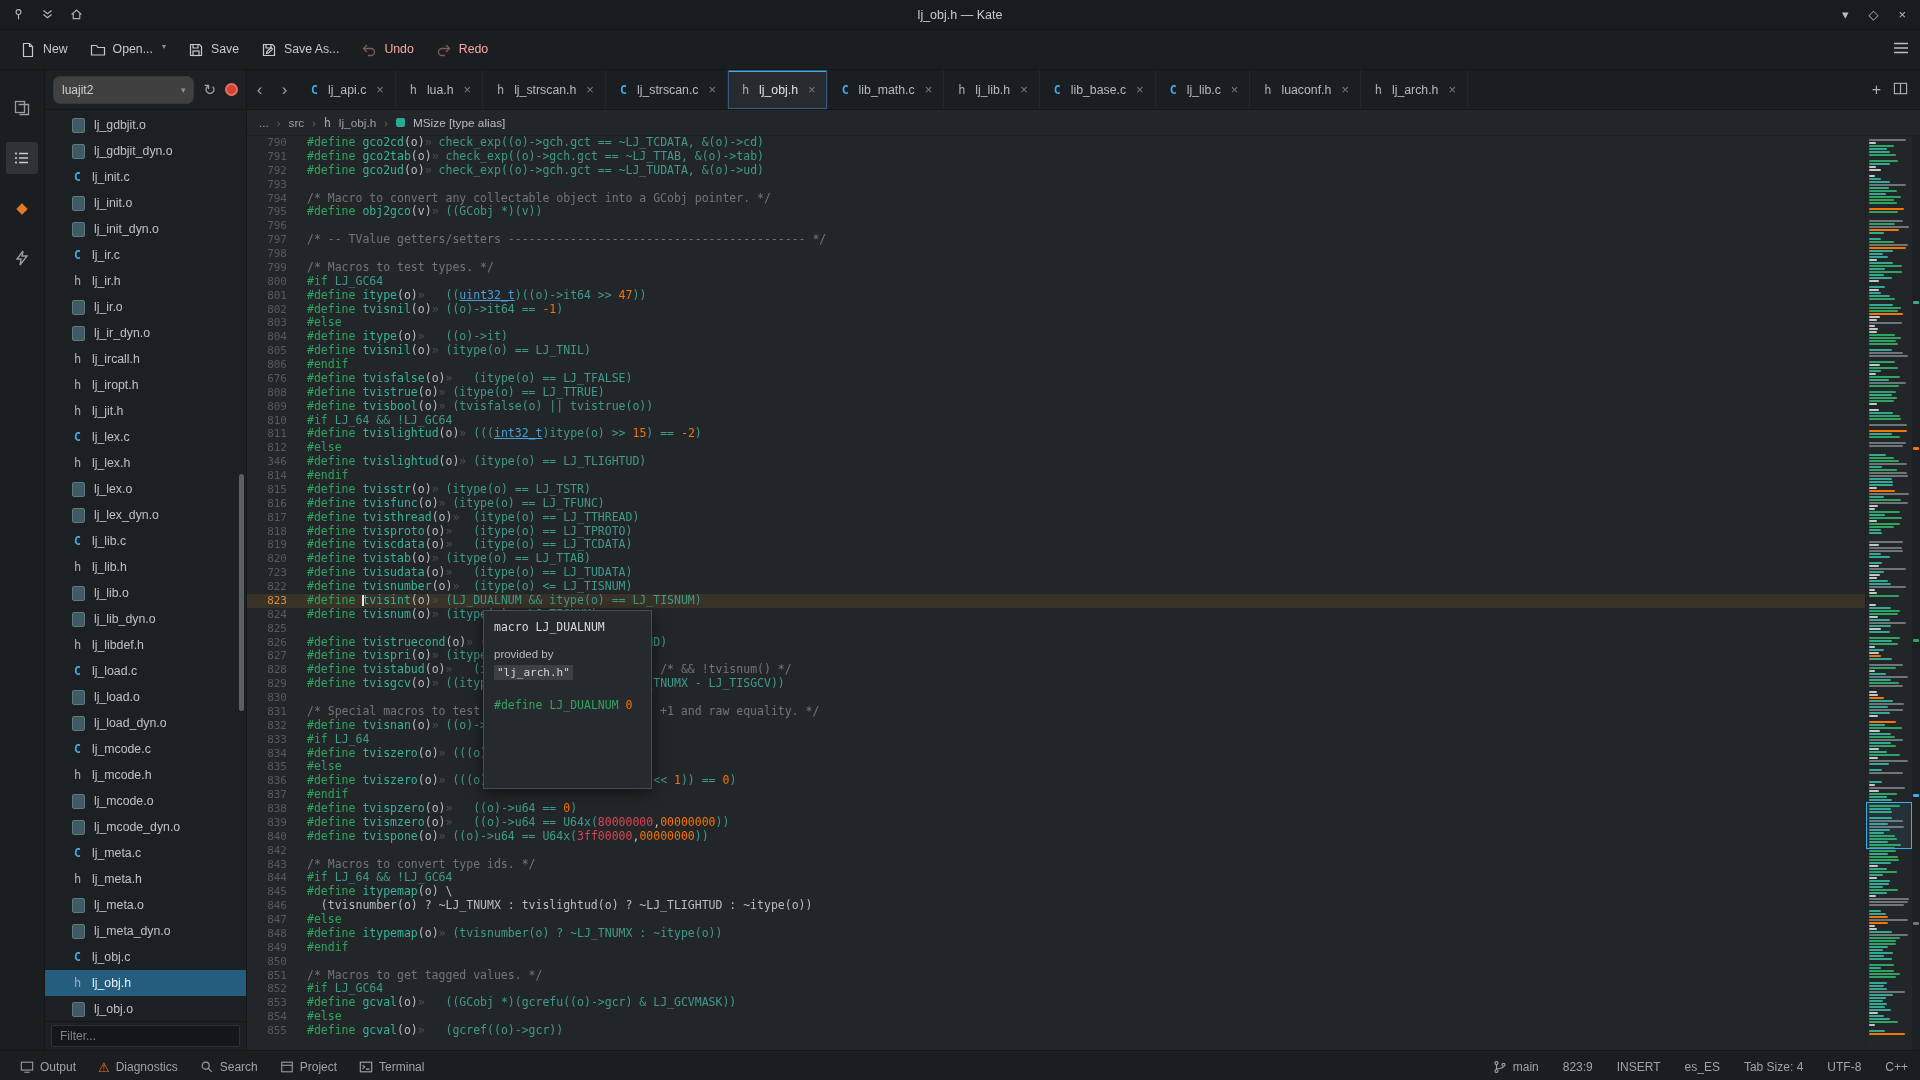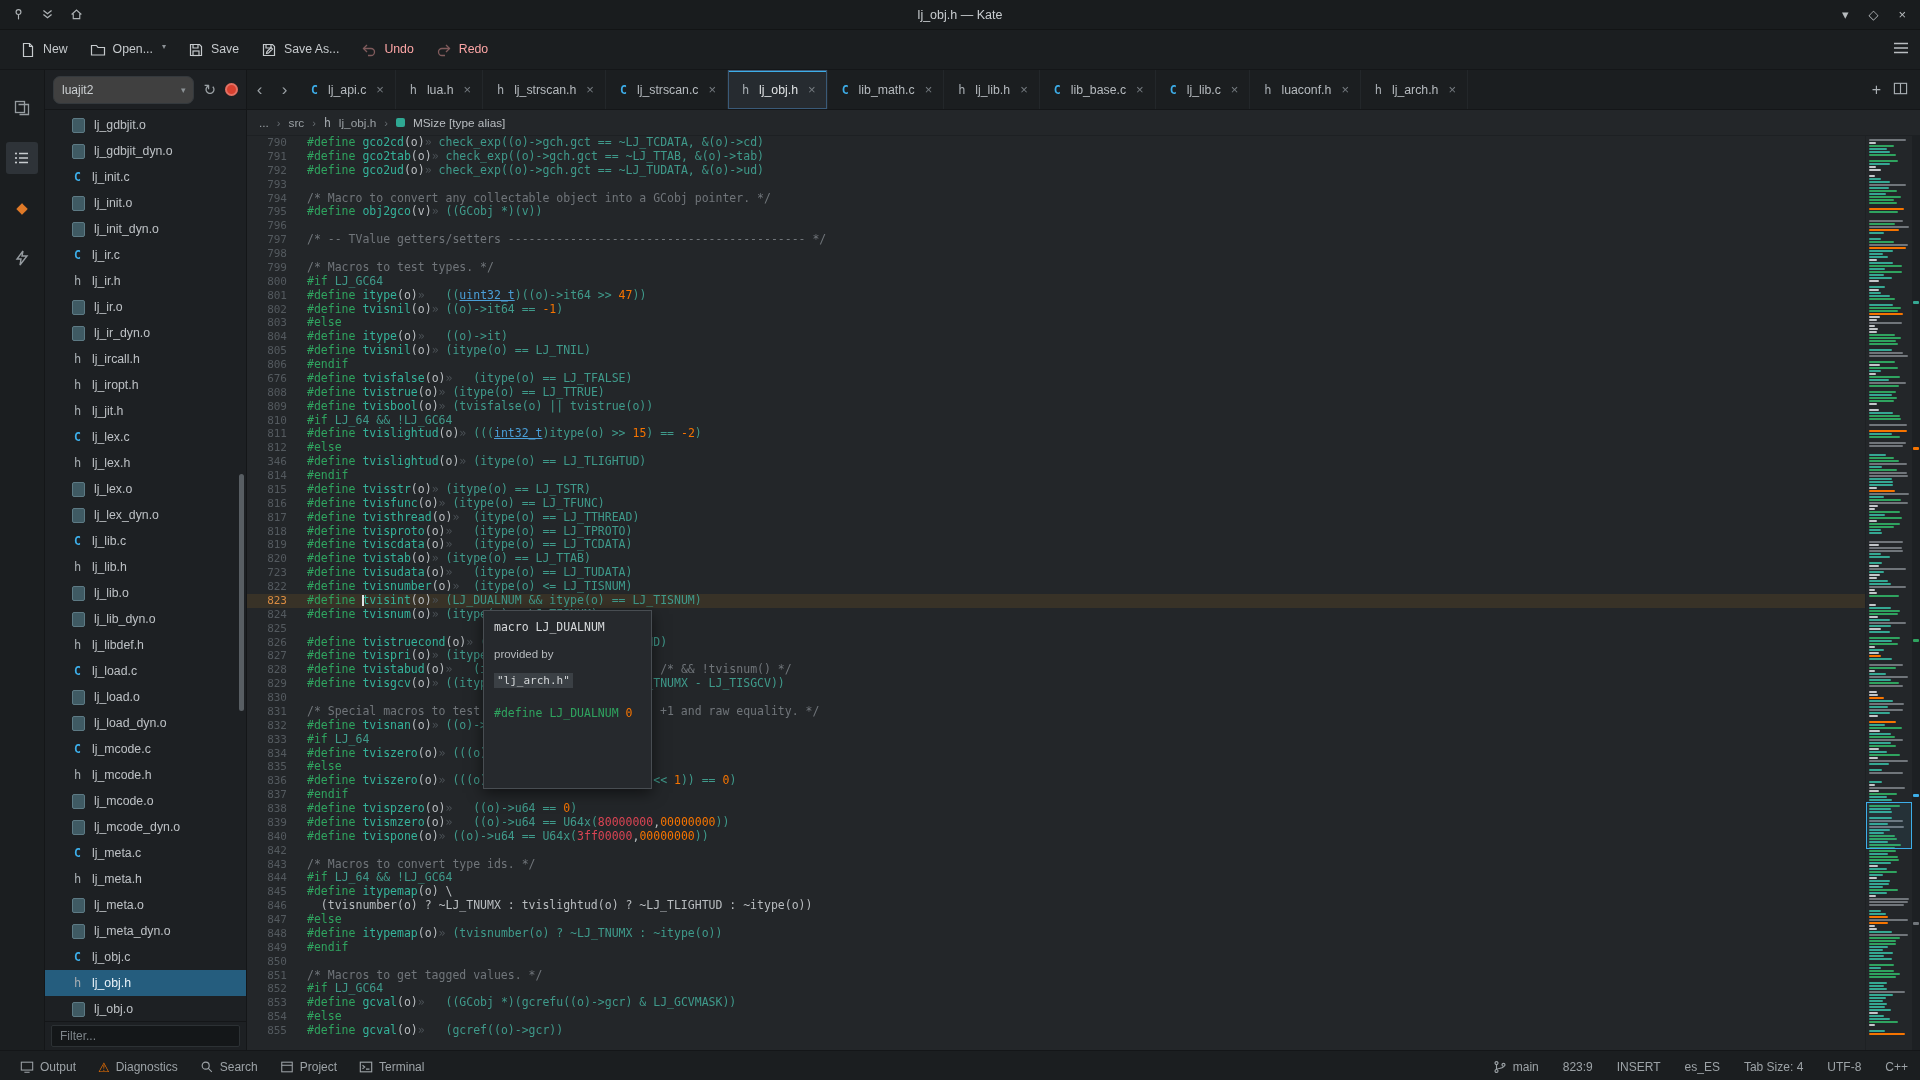--- a/index.html
+++ b/index.html
@@ -93,7 +93,7 @@
   
   .popup{position:absolute;left:236px;top:474px;width:169px;height:179px;box-sizing:border-box;background:#26292d;border:1px solid #484d52;box-shadow:0 4px 14px rgba(0,0,0,.55);font-size:11.5px;padding:9px 10px;z-index:6}
   .popup-title{font-family:"DejaVu Sans Mono",monospace;color:#d6d9db;margin-bottom:14px}
-  .popup-provided{color:#b6babd;margin-bottom:13px}
+  .popup-provided{color:#b6babd;margin-bottom:5px}
   .popup-chip{display:inline-block;background:#3b4045;color:#d3d6d8;font-family:"DejaVu Sans Mono",monospace;padding:1px 3px;font-size:11px}
   .popup-def{margin-top:18px;font-family:"DejaVu Sans Mono",monospace;color:#2fa35f}
   .popup-def .val{color:#f67400}

